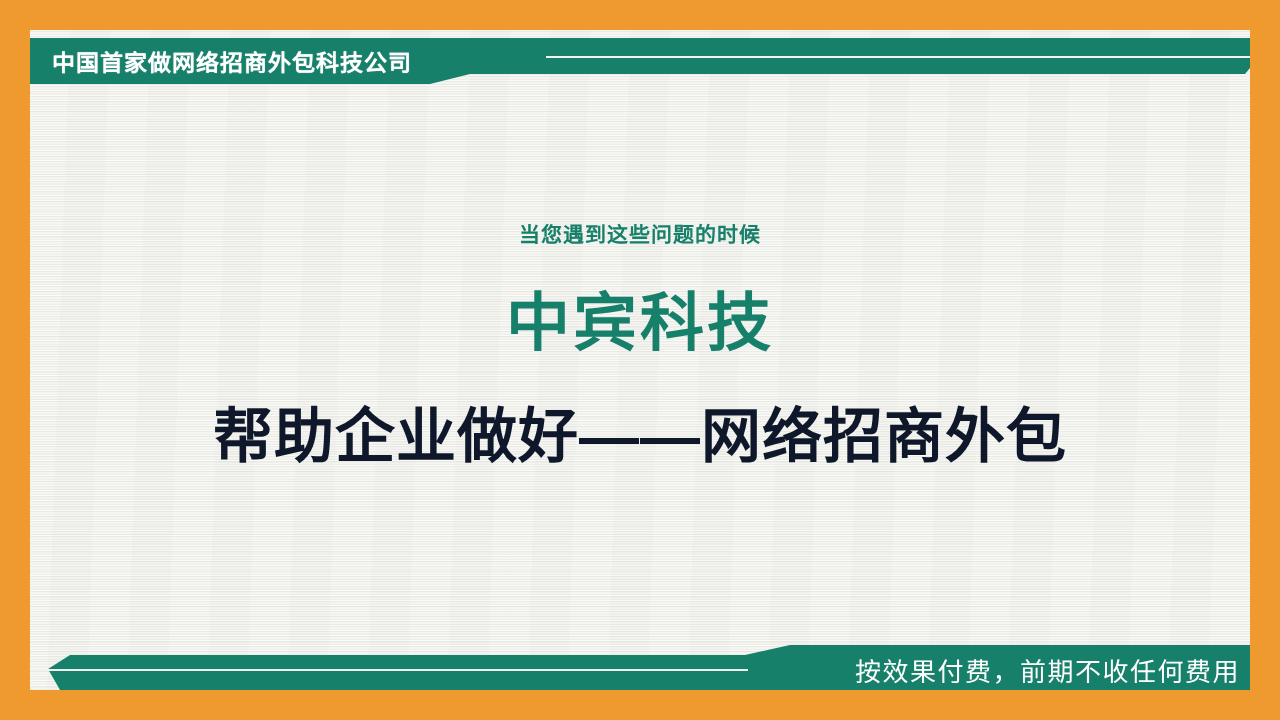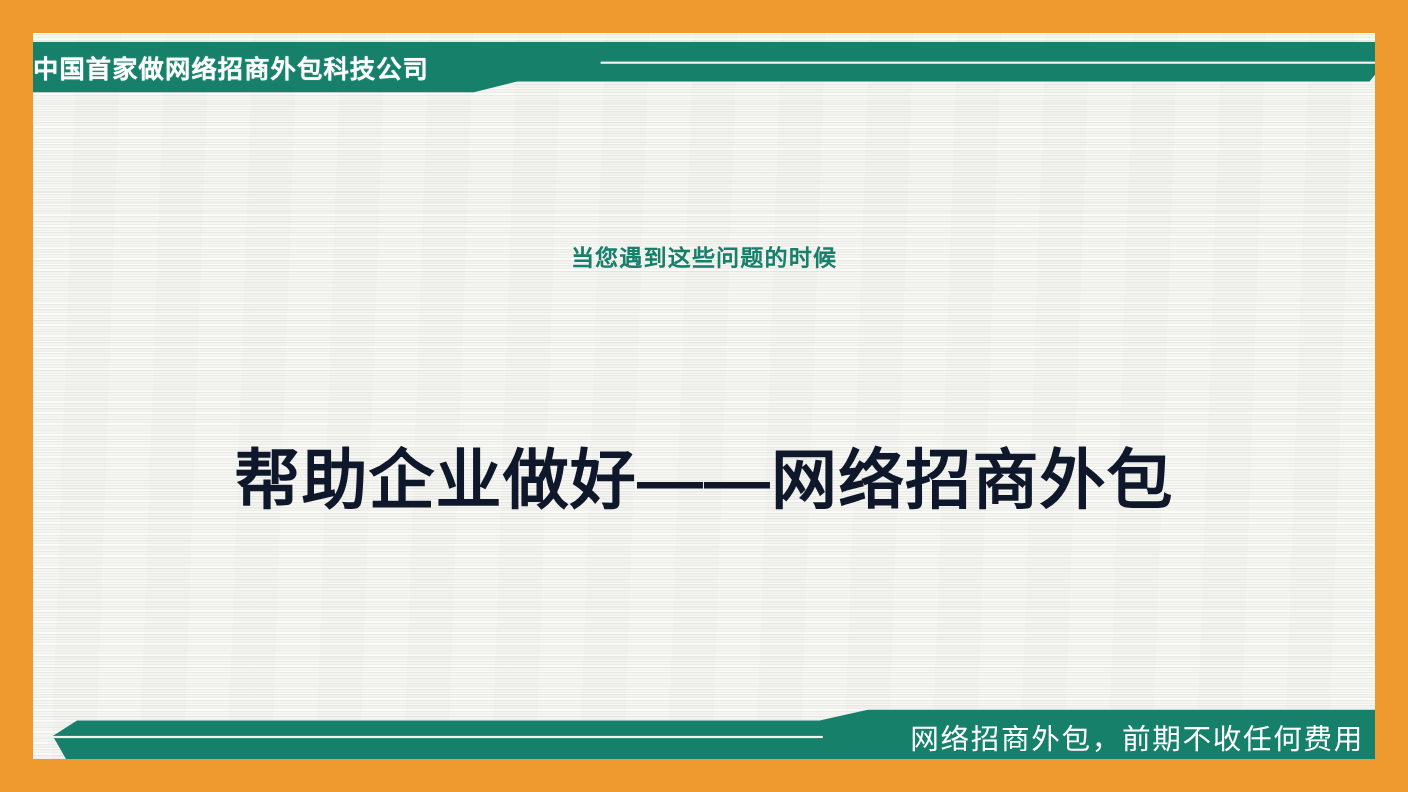--- a/index.html
+++ b/index.html
@@ -86,7 +86,7 @@
 
   .top-banner-label {
     position: absolute;
-    left: 30px;
+    left: 52px;
     top: 40px;
     height: 42px;
     display: flex;

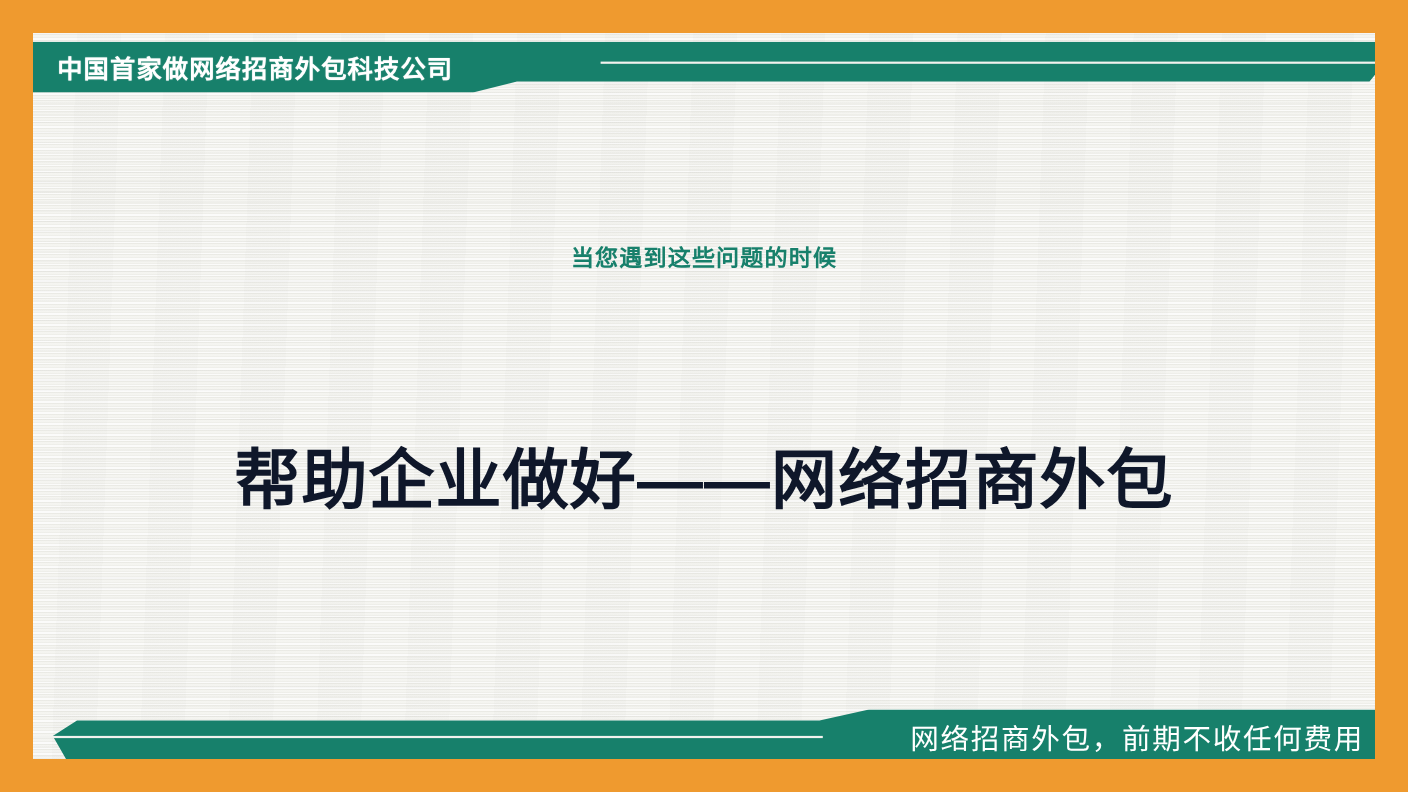--- a/index.html
+++ b/index.html
@@ -209,6 +209,7 @@
   <div class="content">
     <div class="eyebrow">当您遇到这些问题的时候</div>
 
+    <div class="brand">中宾科技</div>
 
 
     <div class="headline">帮助企业做好——网络招商外包</div>

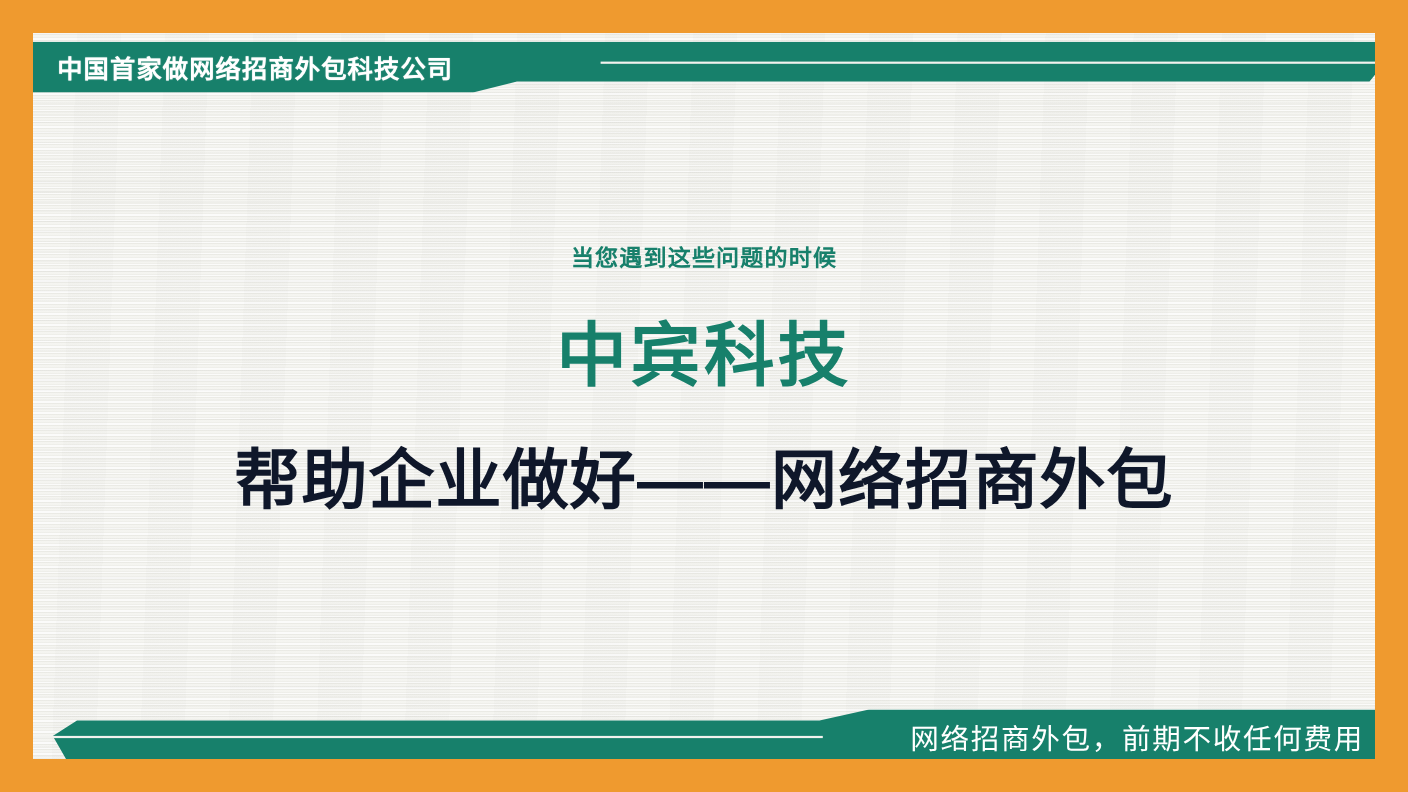--- a/index.html
+++ b/index.html
@@ -223,7 +223,7 @@
       <rect x="0" y="24" width="718" height="2" fill="#f2f2ee"></rect>
     </svg>
   </div>
-  <div class="bottom-banner-label">网络招商外包，前期不收任何费用</div>
+  <div class="bottom-banner-label">按效果付费，前期不收任何费用</div>
 
 </div>
 

